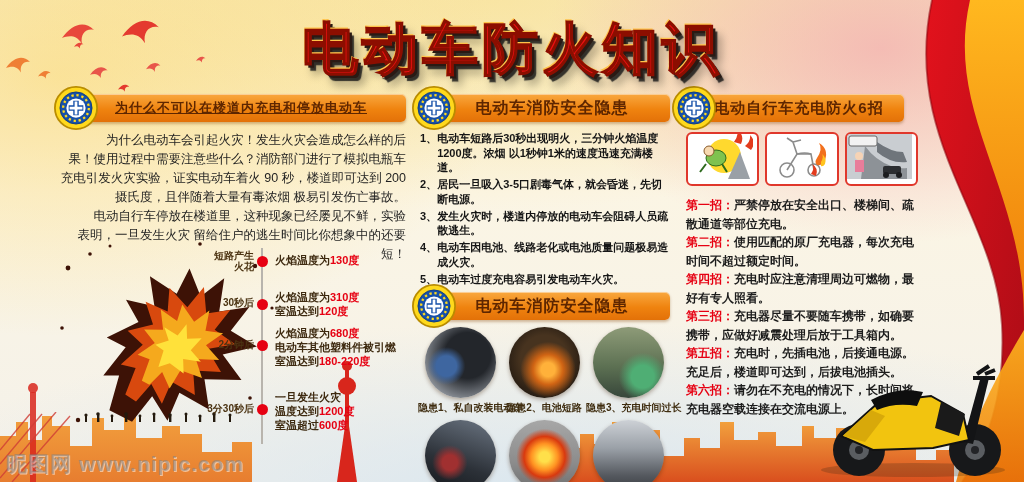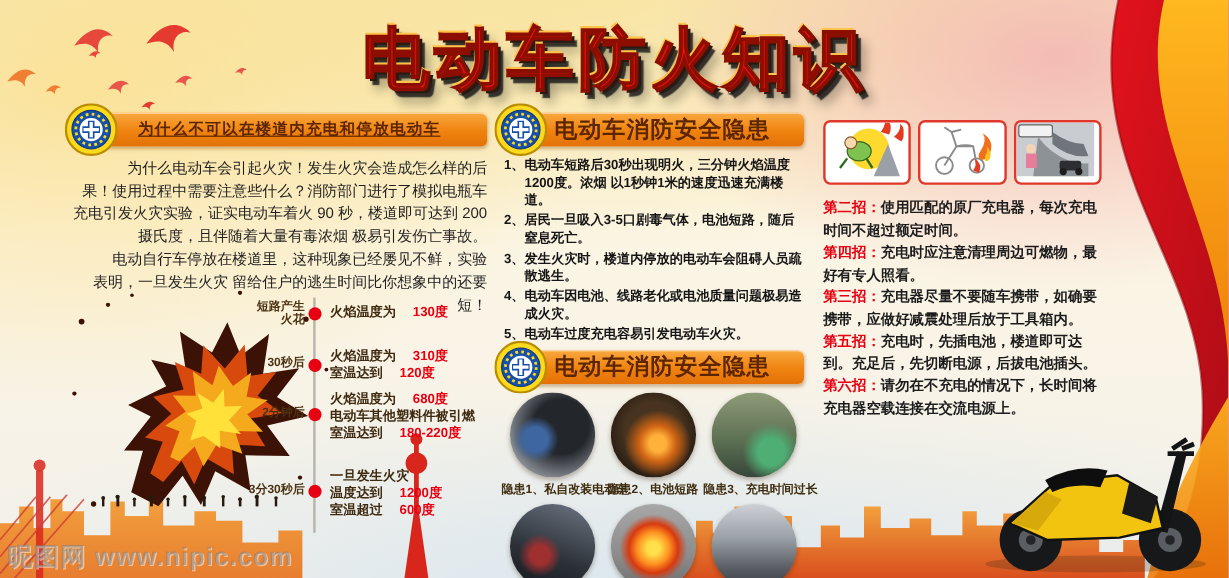--- a/index.html
+++ b/index.html
@@ -35,7 +35,7 @@
   .red{color:#e60012;padding-left:14px;}
   
   .col-mid{left:418px;top:92px;width:252px;height:380px;}
-  .col-mid .sec-bar{font-size:19px;}
+  .col-mid .sec-bar{font-size:16px;}
   .mid-list{margin:7px 0 0 2px;padding:0;list-style:none;
     color:#151515;font-size:11px;line-height:14.5px;font-weight:600;}
   .mid-list li{display:flex;margin-bottom:2.5px;}

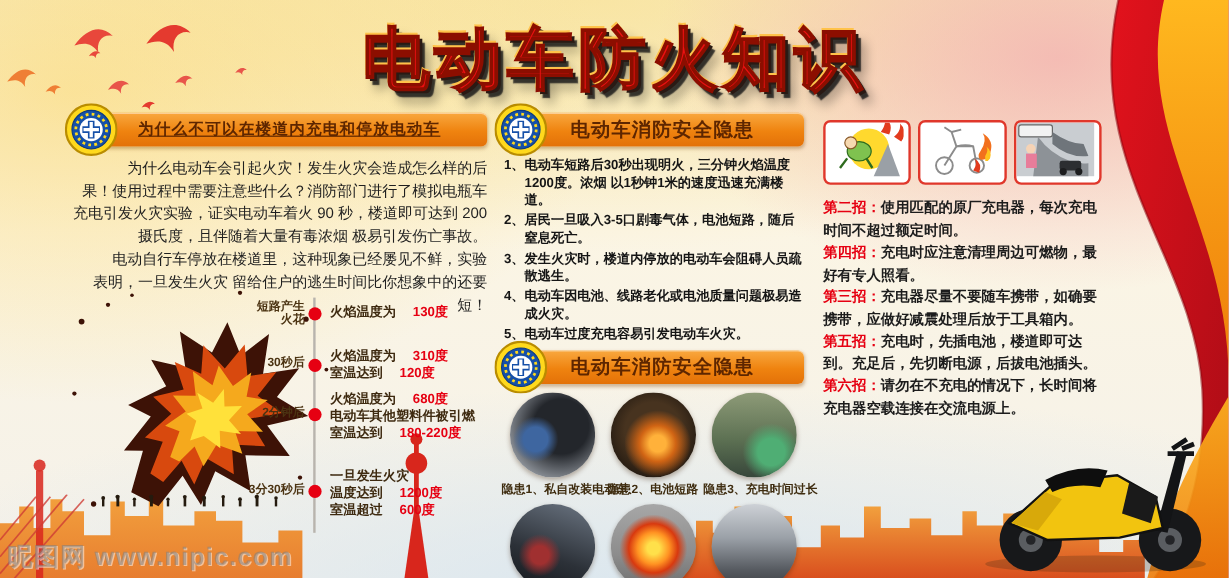--- a/index.html
+++ b/index.html
@@ -312,6 +312,17 @@
   </div>
 
   <div class="abs col-right z2">
+    <div class="sec-head">
+      <svg class="badge" viewBox="0 0 48 48">
+        <circle cx="24" cy="24" r="23" fill="#ffd91c" stroke="#b98c00" stroke-width="2"></circle>
+        <circle cx="24" cy="24" r="17.5" fill="#1650a8" stroke="#0d3a7e"></circle>
+        <circle cx="24" cy="24" r="14" fill="none" stroke="#ffd91c" stroke-width="2.5" stroke-dasharray="2.5 3"></circle>
+        <circle cx="24" cy="24" r="10.5" fill="#ffffff"></circle>
+        <path d="M24,16 v16 M16,24 h16" stroke="#1650a8" stroke-width="6"></path>
+        <path d="M24,17 v14 M17,24 h14" stroke="#ffffff" stroke-width="3"></path>
+      </svg>
+      <div class="sec-bar">电动自行车充电防火6招</div>
+    </div>
 
     <div class="boxes">
       <div class="box">

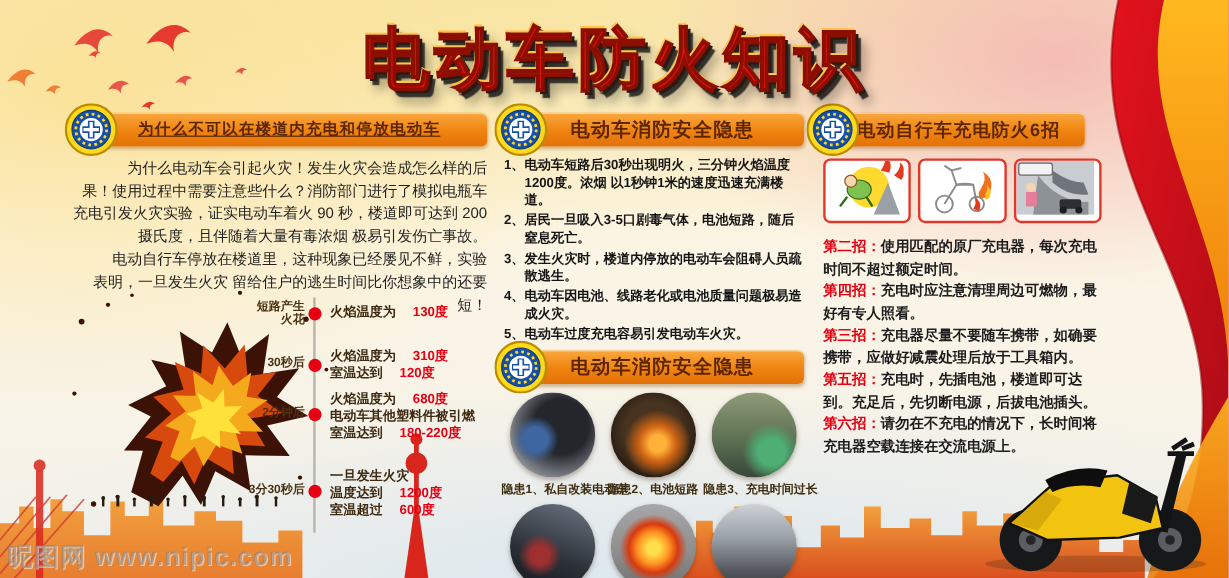--- a/index.html
+++ b/index.html
@@ -255,7 +255,7 @@
         </li>
       <li>
           <span class="num">2、</span>
-          <span>居民一旦吸入3-5口剧毒气体，电池短路，随后窒息死亡。</span>
+          <span>居民一旦吸入3-5口剧毒气体，就会昏迷，先切断电源。</span>
         </li>
       <li>
           <span class="num">3、</span>

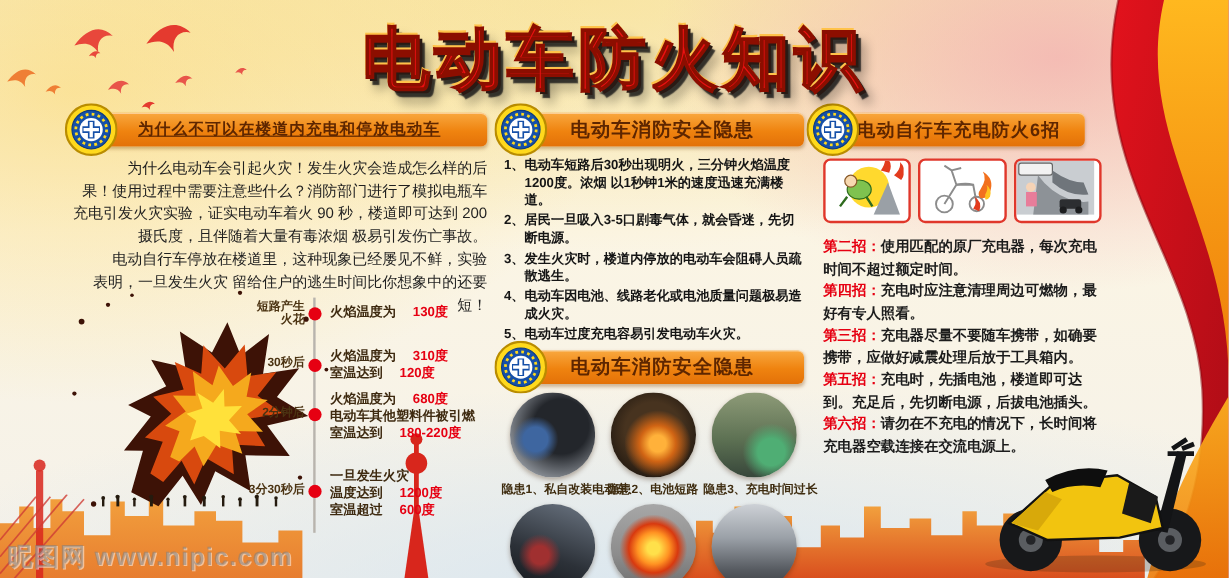--- a/index.html
+++ b/index.html
@@ -365,6 +365,7 @@
     </div>
 
     <div class="tips">
+      <p><span class="lbl">第一招：</span><span>严禁停放在安全出口、楼梯间、疏散通道等部位充电。</span></p>
       <p><span class="lbl">第二招：</span><span>使用匹配的原厂充电器，每次充电时间不超过额定时间。</span></p>
       <p><span class="lbl">第四招：</span><span>充电时应注意清理周边可燃物，最好有专人照看。</span></p>
       <p><span class="lbl">第三招：</span><span>充电器尽量不要随车携带，如确要携带，应做好减震处理后放于工具箱内。</span></p>

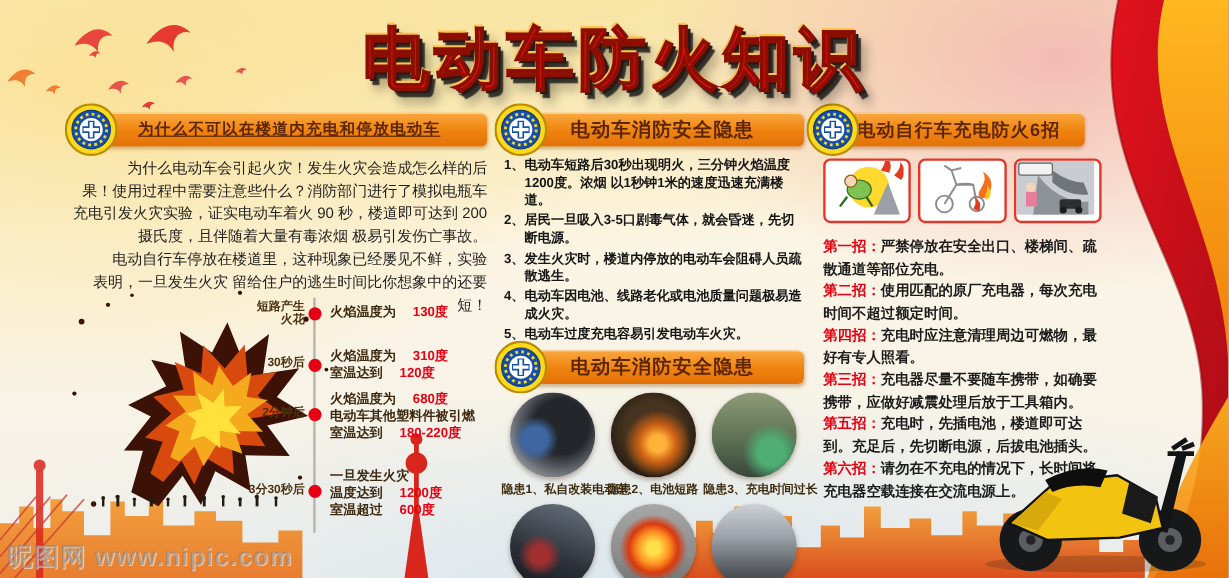--- a/index.html
+++ b/index.html
@@ -32,7 +32,7 @@
   .tl-dot{position:absolute;left:39px;width:11px;height:11px;border-radius:50%;background:#e60012;}
   .tl-text{position:absolute;left:57px;right:-14px;font-size:11px;font-weight:bold;
     color:#3e2a10;line-height:14px;white-space:nowrap;}
-  .red{color:#e60012;padding-left:14px;}
+  .red{color:#e60012;}
   
   .col-mid{left:418px;top:92px;width:252px;height:380px;}
   .col-mid .sec-bar{font-size:16px;}

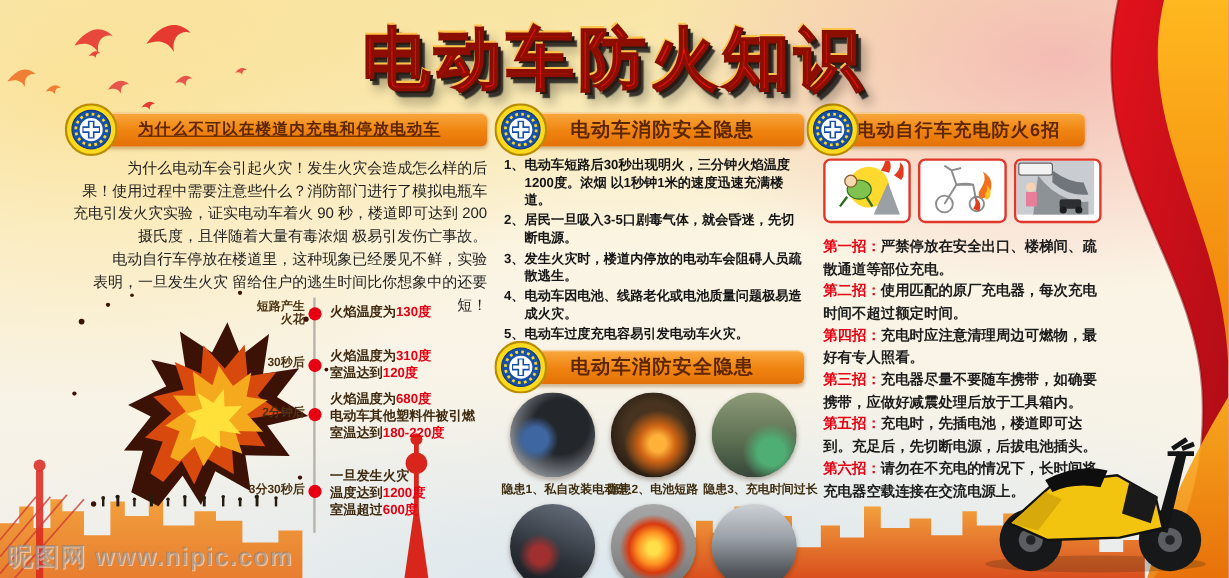--- a/index.html
+++ b/index.html
@@ -369,7 +369,7 @@
       <p><span class="lbl">第二招：</span><span>使用匹配的原厂充电器，每次充电时间不超过额定时间。</span></p>
       <p><span class="lbl">第四招：</span><span>充电时应注意清理周边可燃物，最好有专人照看。</span></p>
       <p><span class="lbl">第三招：</span><span>充电器尽量不要随车携带，如确要携带，应做好减震处理后放于工具箱内。</span></p>
-      <p><span class="lbl">第五招：</span><span>充电时，先插电池，楼道即可达到。充足后，先切断电源，后拔电池插头。</span></p>
+      <p><span class="lbl">第五招：</span><span>充电时，先插电池，后接通电源。充足后，楼道即可达到，后拔电池插头。</span></p>
       <p><span class="lbl">第六招：</span><span>请勿在不充电的情况下，长时间将充电器空载连接在交流电源上。</span></p>
     </div>
   </div>

